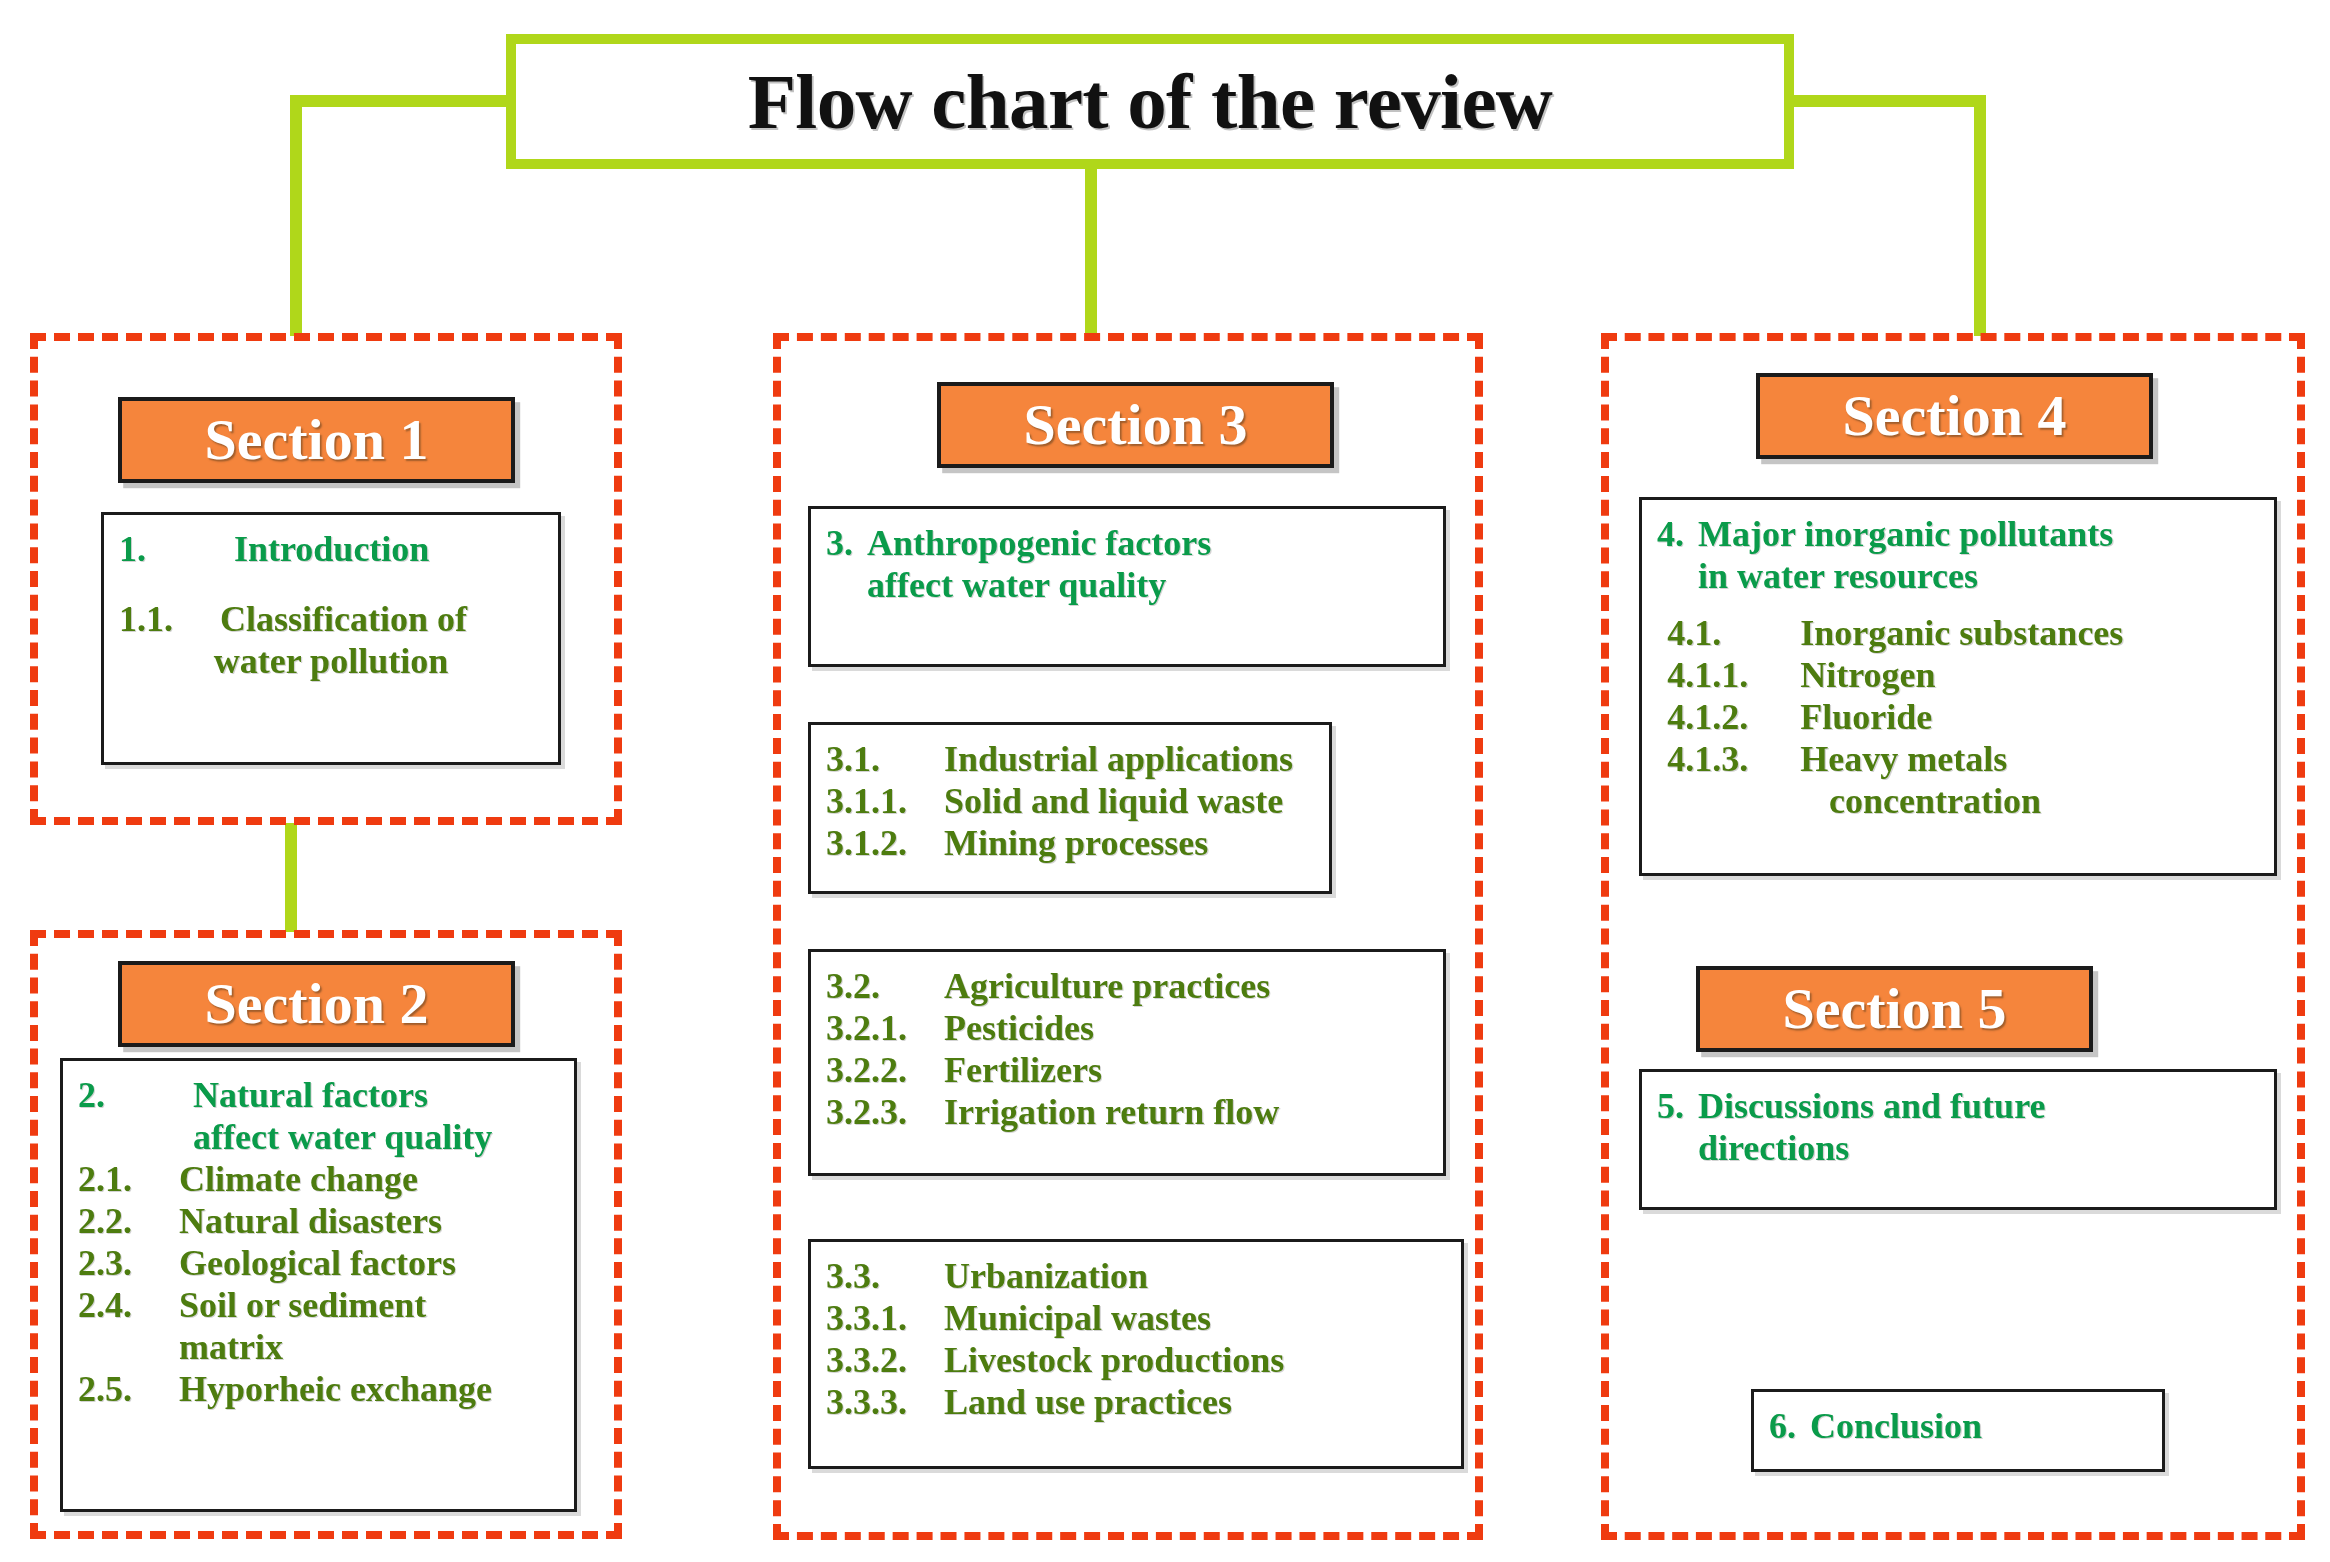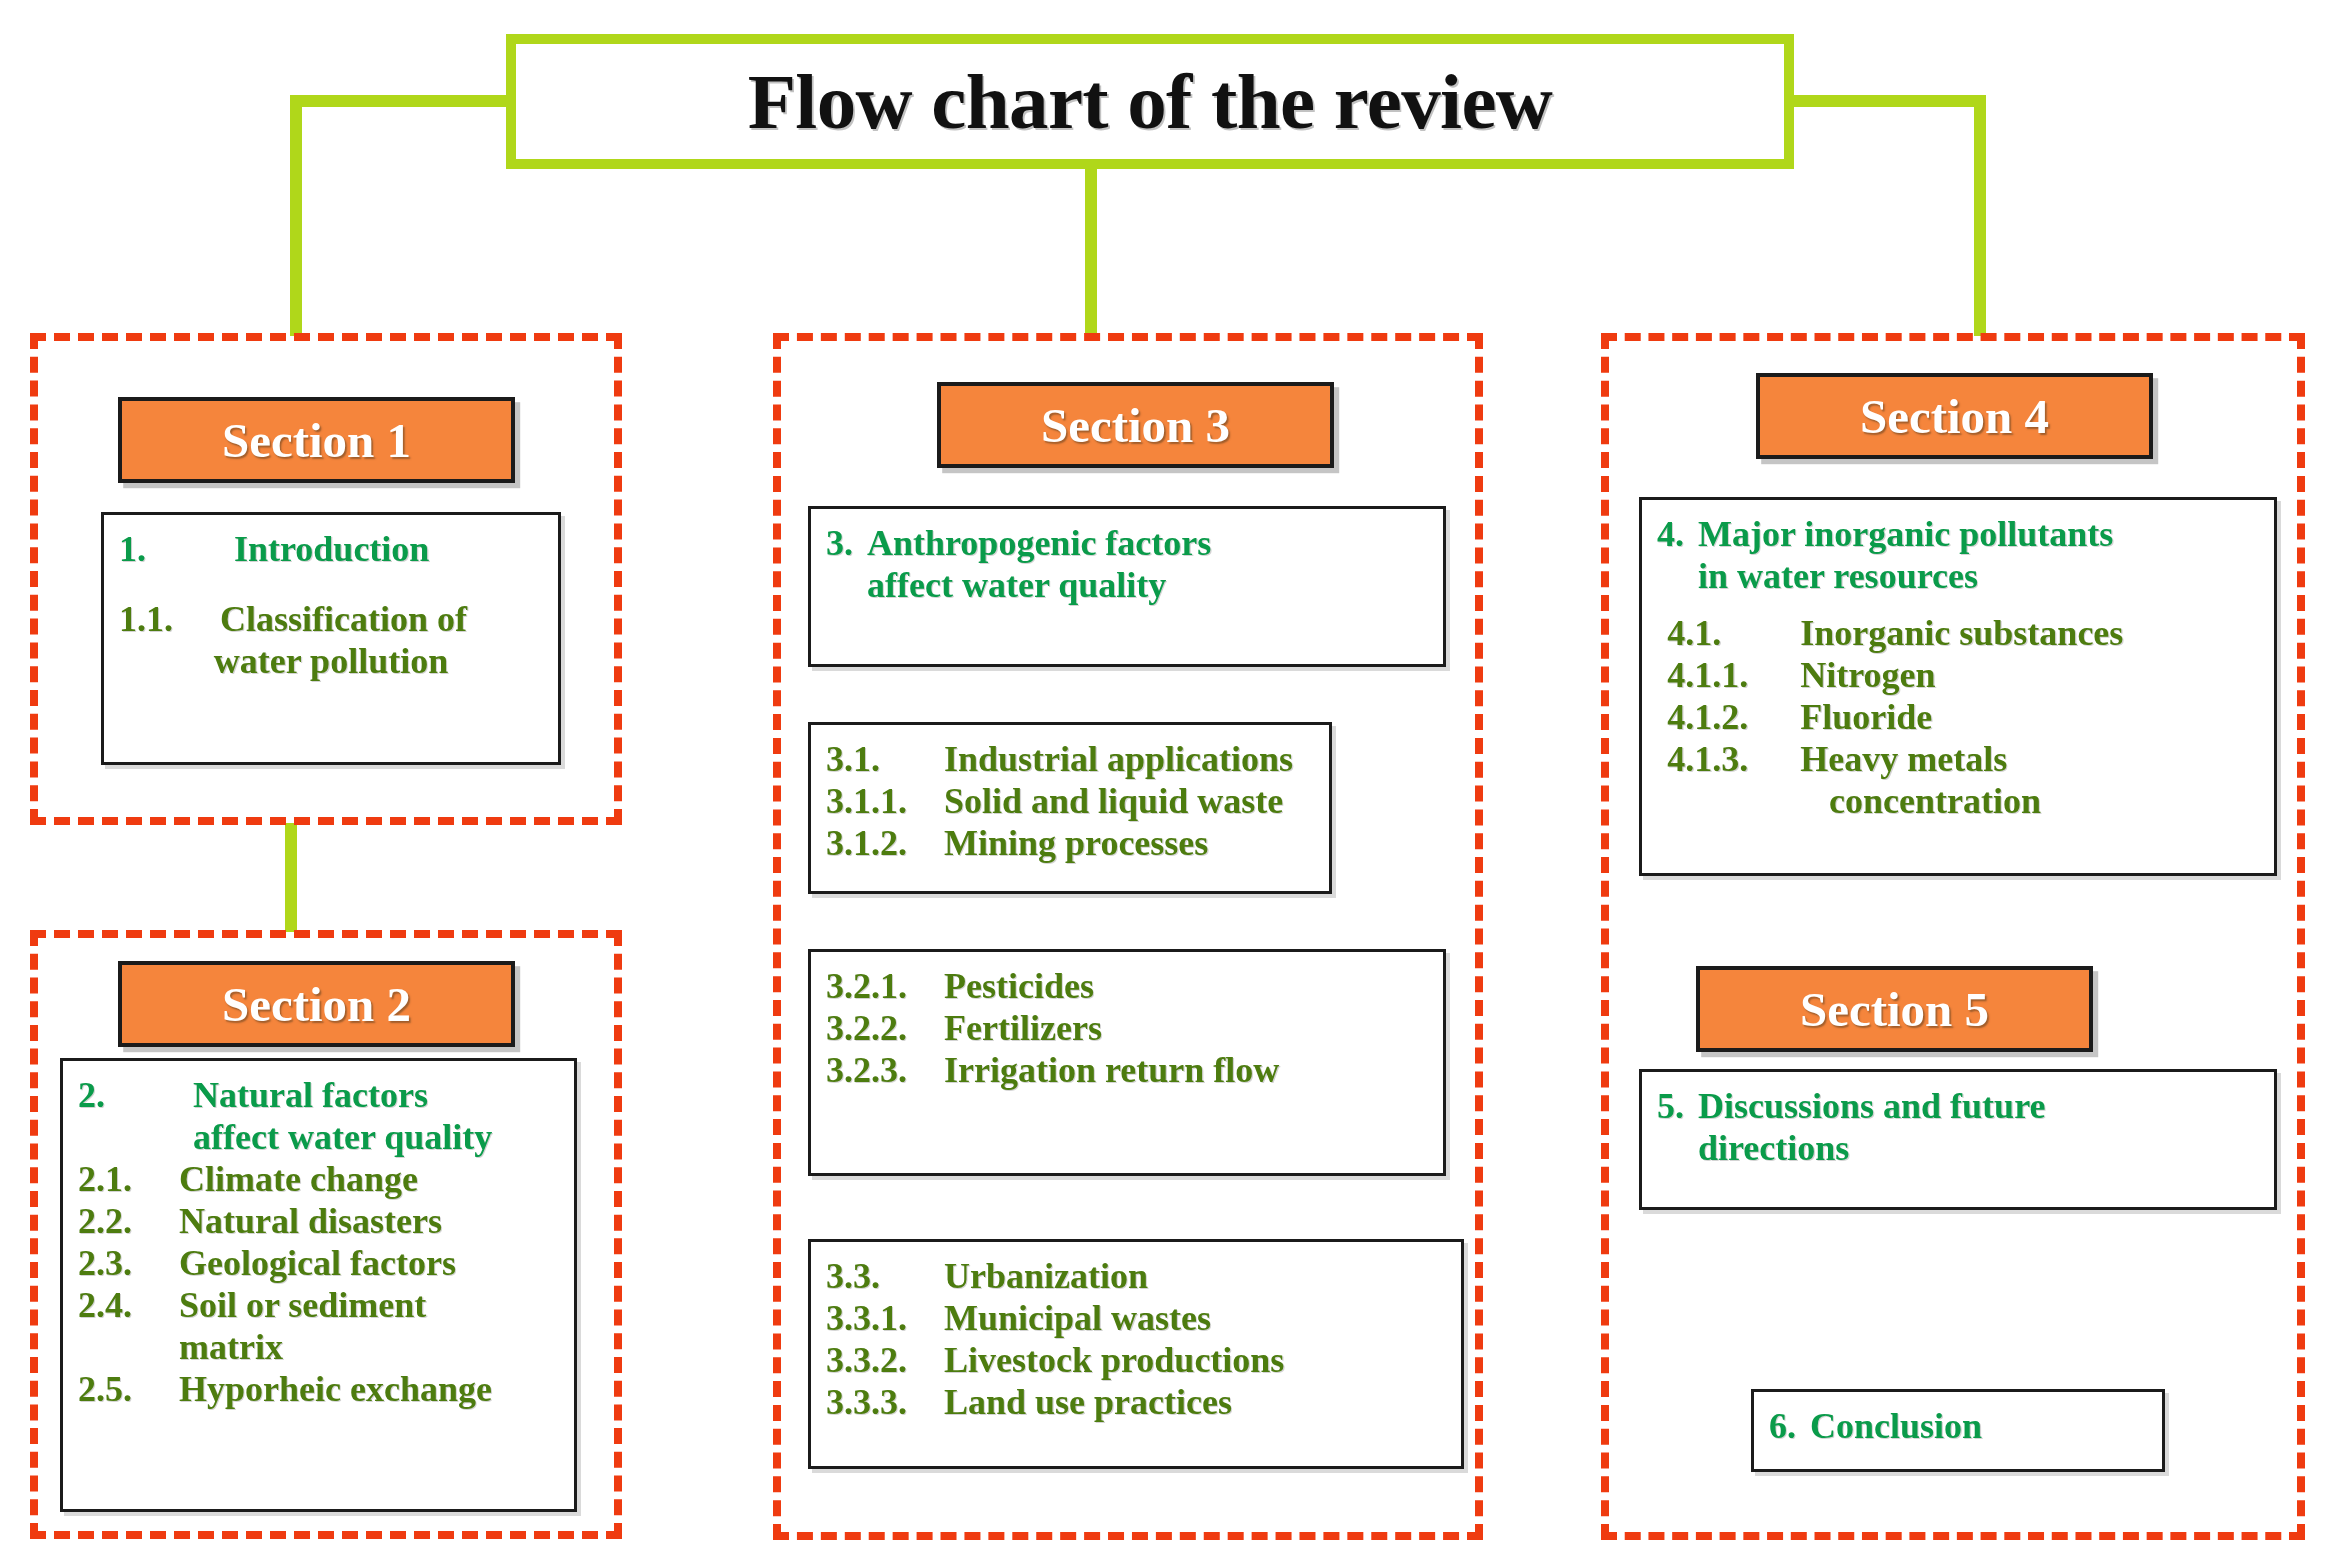--- a/index.html
+++ b/index.html
@@ -74,7 +74,7 @@
     z-index: 4;
   }
   .sec-header span {
-    font-size: 49px;
+    font-size: 58px;
     font-weight: bold;
     color: #ffffff;
     white-space: nowrap;

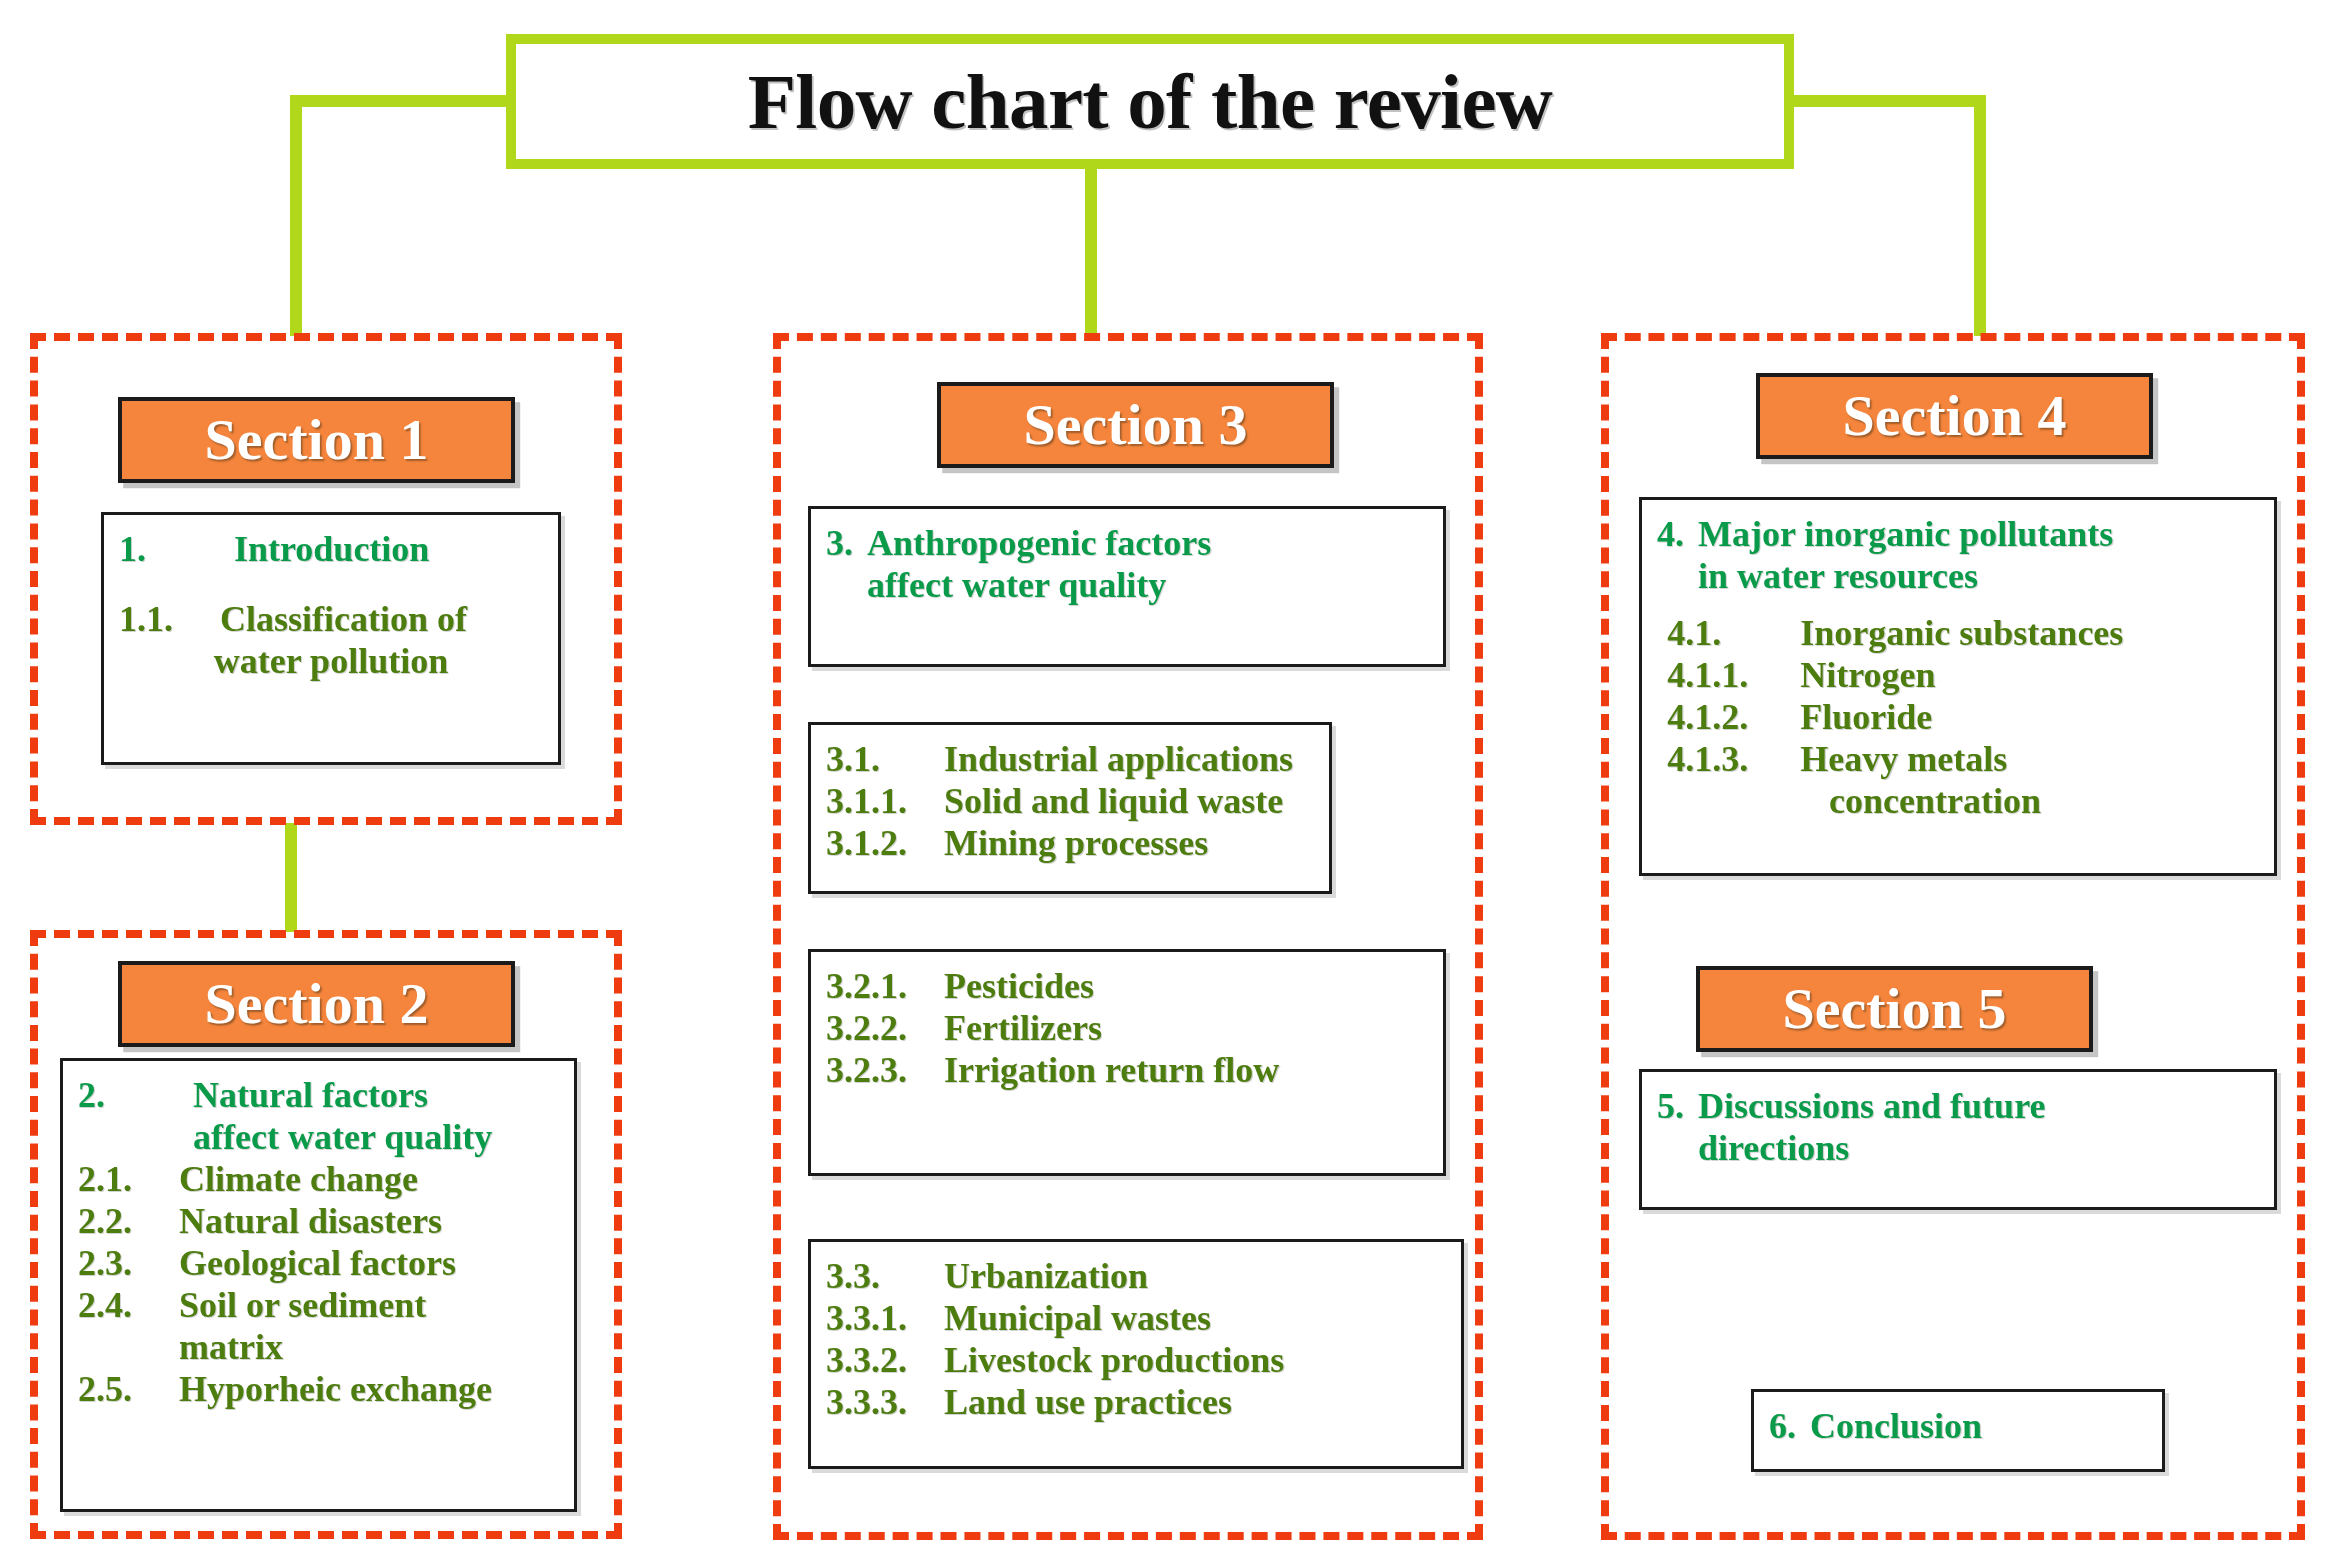--- a/index.html
+++ b/index.html
@@ -237,6 +237,10 @@
 
   <div class="content-box" style="left:808px; top:949px; width:638px; height:227px;">
     <div class="line w-c">
+      <span class="num">3.2.</span>
+      <span class="txt">Agriculture practices</span>
+    </div>
+    <div class="line w-c">
       <span class="num">3.2.1.</span>
       <span class="txt">Pesticides</span>
     </div>

